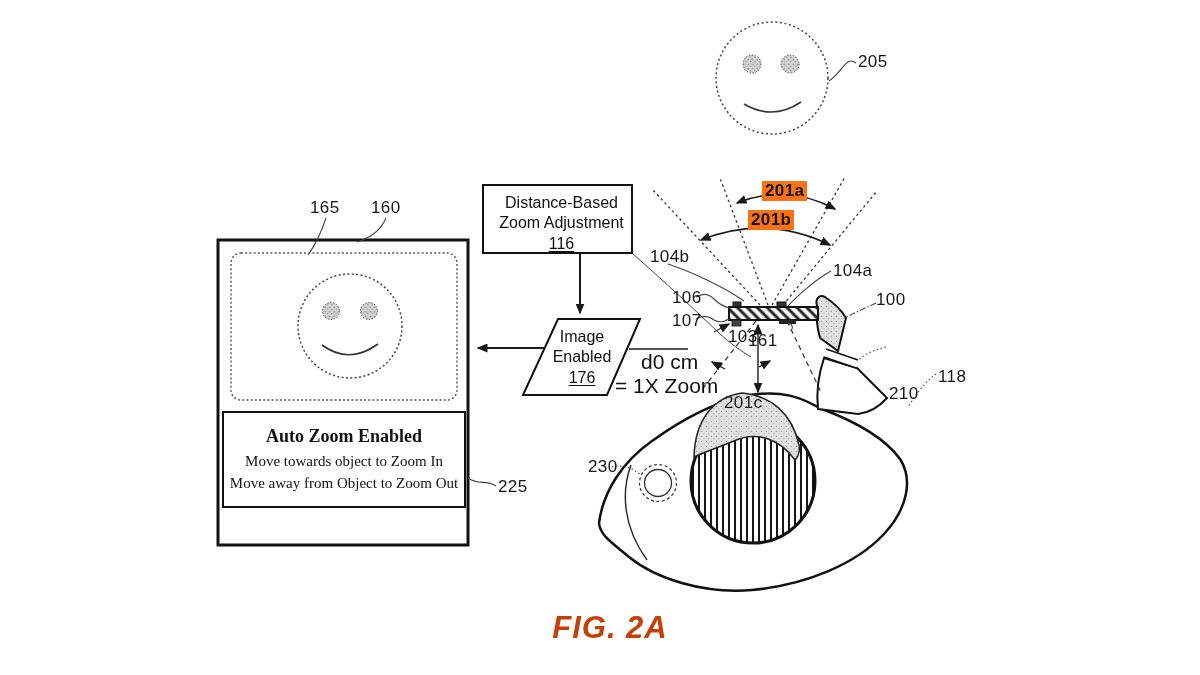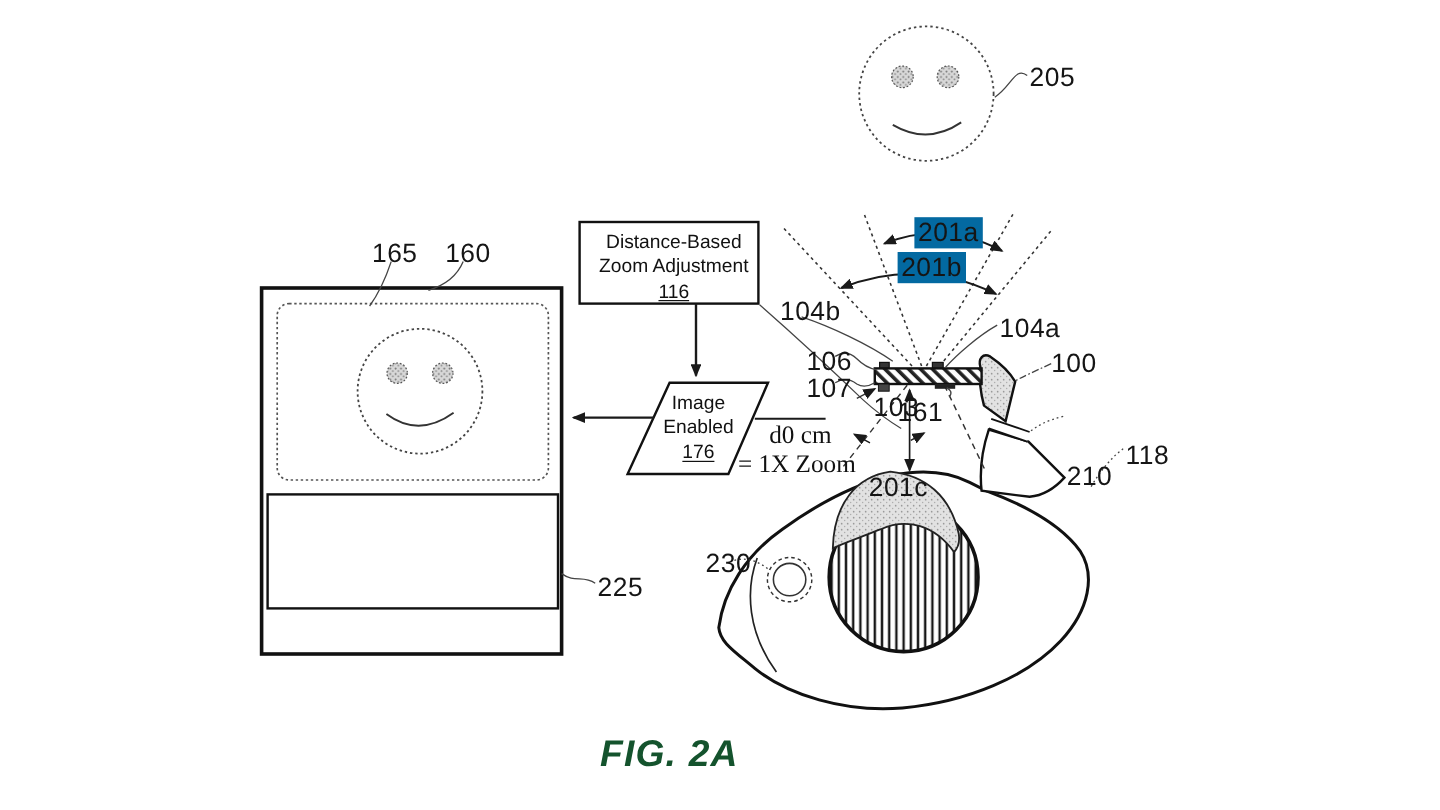--- a/index.html
+++ b/index.html
@@ -6,7 +6,7 @@
   .stage{position:relative;width:1200px;height:675px;background:#ffffff;overflow:hidden;
          font-family:"Liberation Sans",sans-serif;color:#111;}
   .stage svg{position:absolute;left:0;top:0;}
-  .ref{position:absolute;font-size:22px;color:#151515;letter-spacing:.4px;white-space:nowrap;}
+  .ref{position:absolute;font-size:17px;color:#151515;letter-spacing:.4px;white-space:nowrap;}
   .ref.bg{background:#0369a1;padding:0 3px;}
   .boxtext{position:absolute;text-align:center;font-size:16px;line-height:1.28;color:#111;}
   .underline{text-decoration:underline;text-underline-offset:2px;}

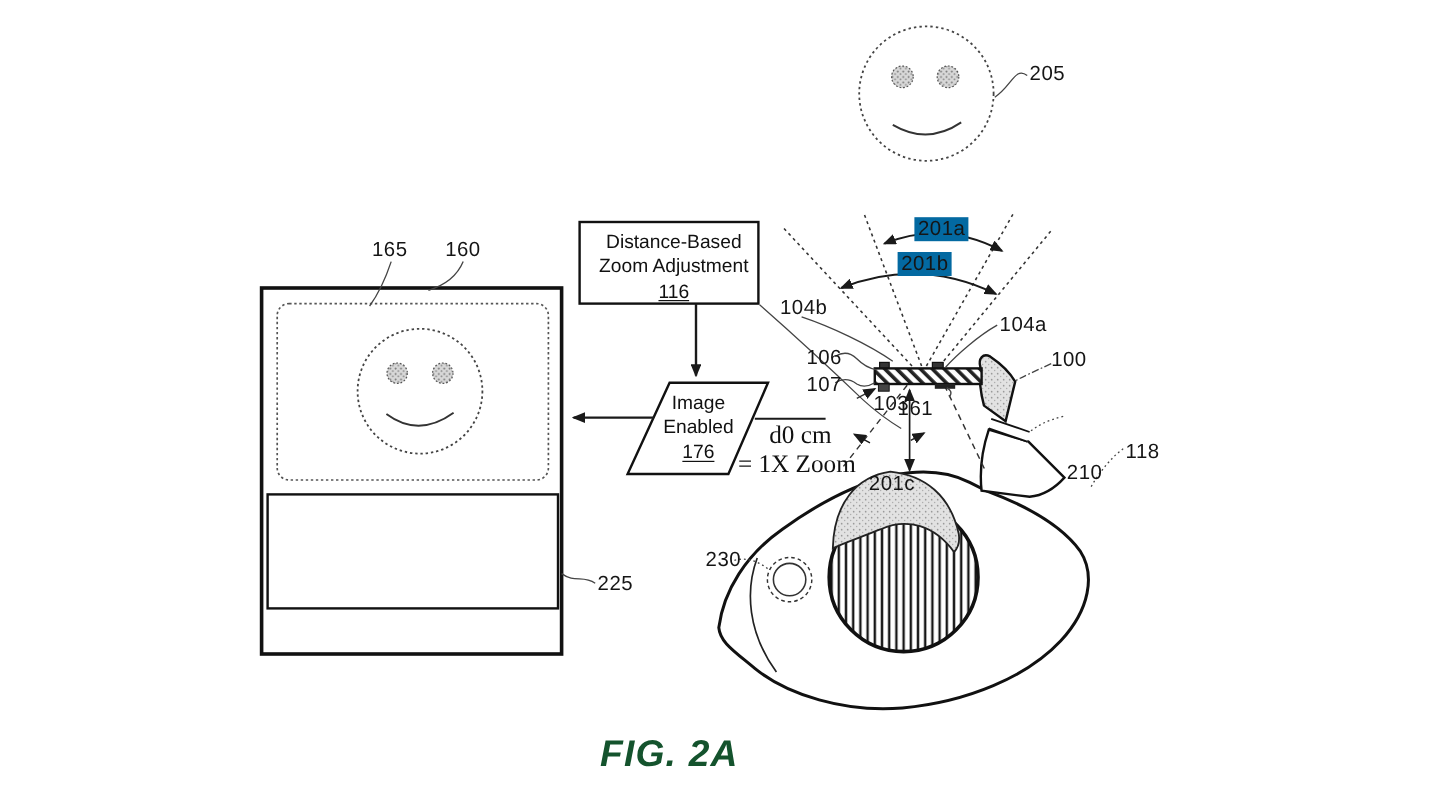--- a/index.html
+++ b/index.html
@@ -7,7 +7,7 @@
          font-family:"Liberation Sans",sans-serif;color:#111;}
   .stage svg{position:absolute;left:0;top:0;}
   .ref{position:absolute;font-size:17px;color:#151515;letter-spacing:.4px;white-space:nowrap;}
-  .ref.bg{background:#0369a1;padding:0 3px;}
+  .ref.bg{background:#f97316;padding:0 3px;font-weight:bold;}
   .boxtext{position:absolute;text-align:center;font-size:16px;line-height:1.28;color:#111;}
   .underline{text-decoration:underline;text-underline-offset:2px;}
   .msg{position:absolute;left:223px;top:412px;width:242px;height:95px;text-align:center;}

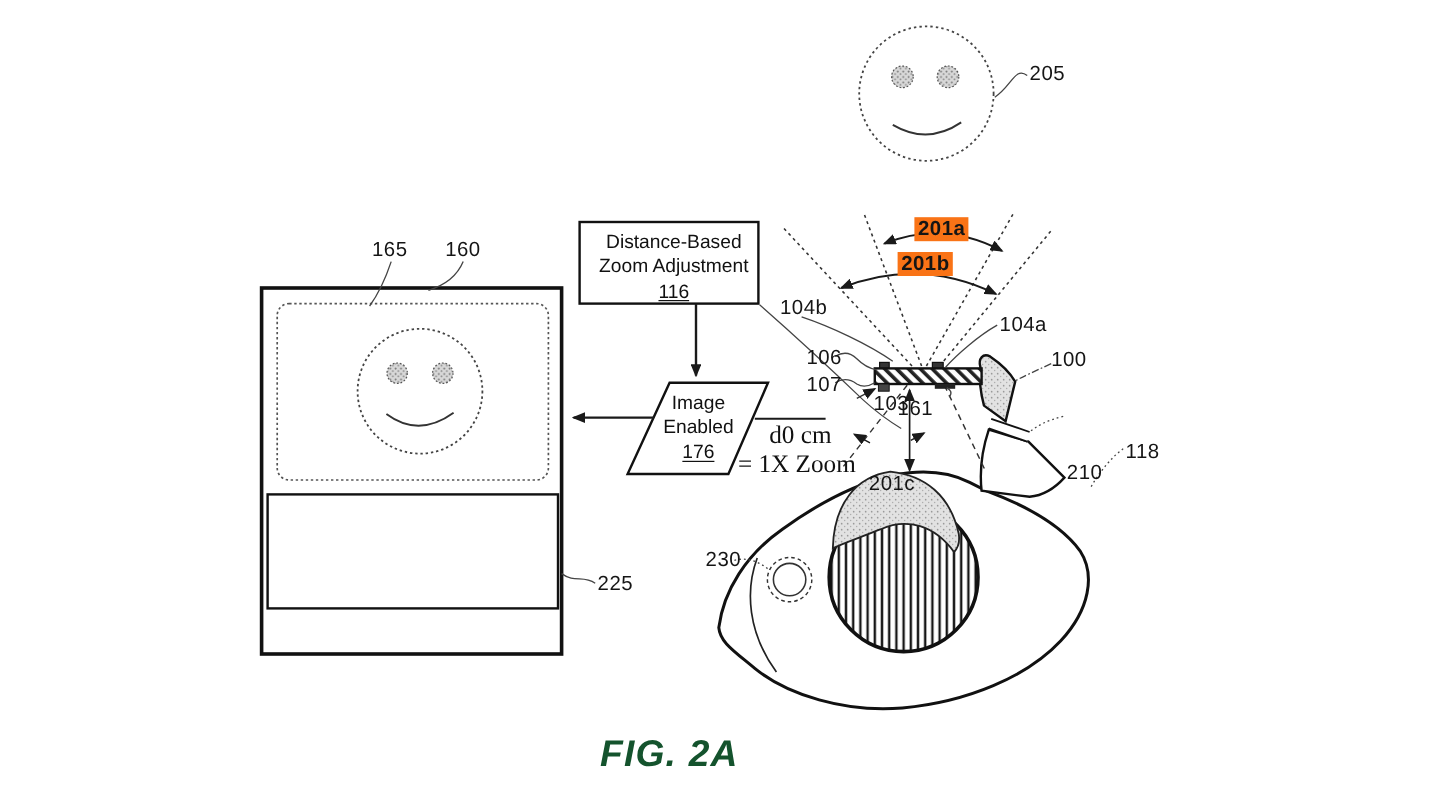--- a/index.html
+++ b/index.html
@@ -13,7 +13,7 @@
   .msg{position:absolute;left:223px;top:412px;width:242px;height:95px;text-align:center;}
   .msg .t{font-family:"Liberation Serif",serif;font-weight:bold;font-size:18px;margin-top:14px;}
   .msg .b{font-family:"Liberation Serif",serif;font-size:15px;line-height:1.45;margin-top:4px;}
-  .dist{position:absolute;font-family:Liberation Serif, serif;font-size:21px;color:#111;white-space:nowrap;}
+  .dist{position:absolute;font-family:Liberation Sans, sans-serif;font-size:21px;color:#111;white-space:nowrap;}
   .caption{position:absolute;left:500px;top:610px;width:220px;
            font-size:31px;font-weight:bold;font-style:italic;letter-spacing:1px;color:#14532d;}
 </style>

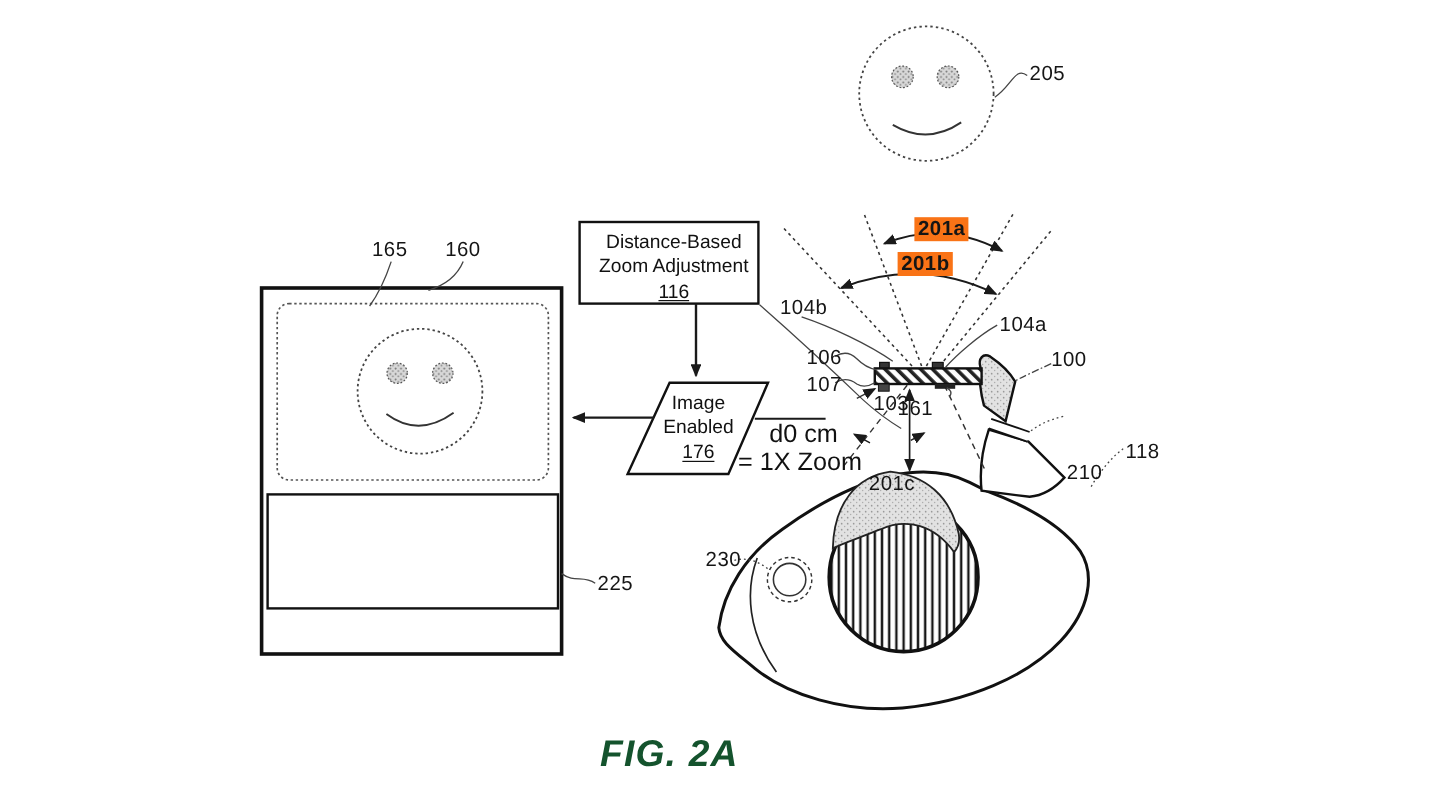--- a/index.html
+++ b/index.html
@@ -143,6 +143,13 @@
   <div class="underline">176</div>
 </div>
 
+<div class="msg">
+  <div class="t">Auto Zoom Enabled</div>
+  <div class="b">
+    <div>Move towards object to Zoom In</div>
+    <div>Move away from Object to Zoom Out</div>
+  </div>
+</div>
 
 <div class="dist" style="left:641px;top:350px;">d0 cm</div>
 <div class="dist" style="left:615px;top:374px;">= 1X Zoom</div>

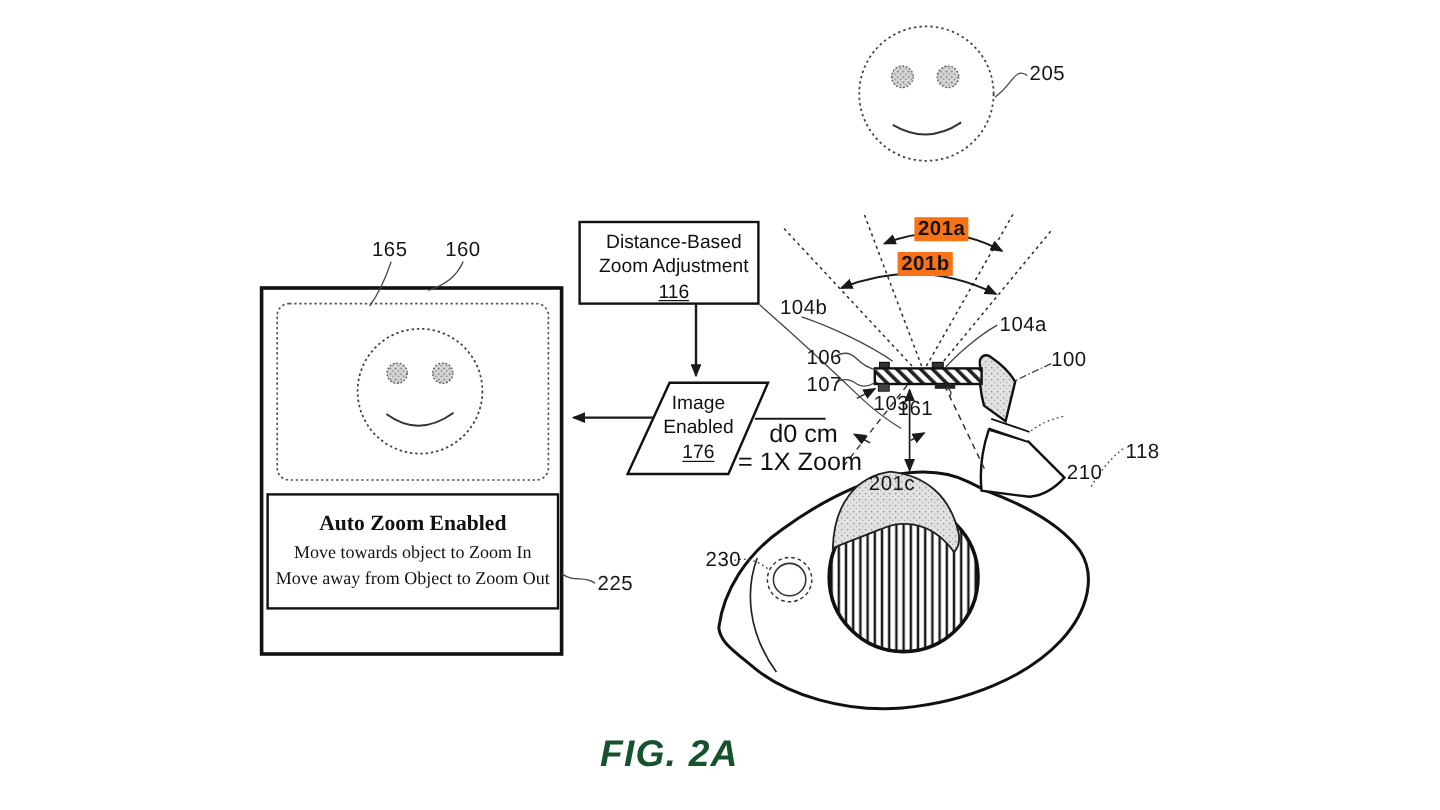--- a/index.html
+++ b/index.html
@@ -14,8 +14,8 @@
   .msg .t{font-family:"Liberation Serif",serif;font-weight:bold;font-size:18px;margin-top:14px;}
   .msg .b{font-family:"Liberation Serif",serif;font-size:15px;line-height:1.45;margin-top:4px;}
   .dist{position:absolute;font-family:Liberation Sans, sans-serif;font-size:21px;color:#111;white-space:nowrap;}
-  .caption{position:absolute;left:500px;top:610px;width:220px;
-           font-size:31px;font-weight:bold;font-style:italic;letter-spacing:1px;color:#14532d;}
+  .caption{position:absolute;left:500px;top:610px;width:220px;text-align:center;
+           font-size:31px;font-weight:bold;font-style:italic;letter-spacing:1px;color:#c2410c;}
 </style>
 </head>
 <body>

